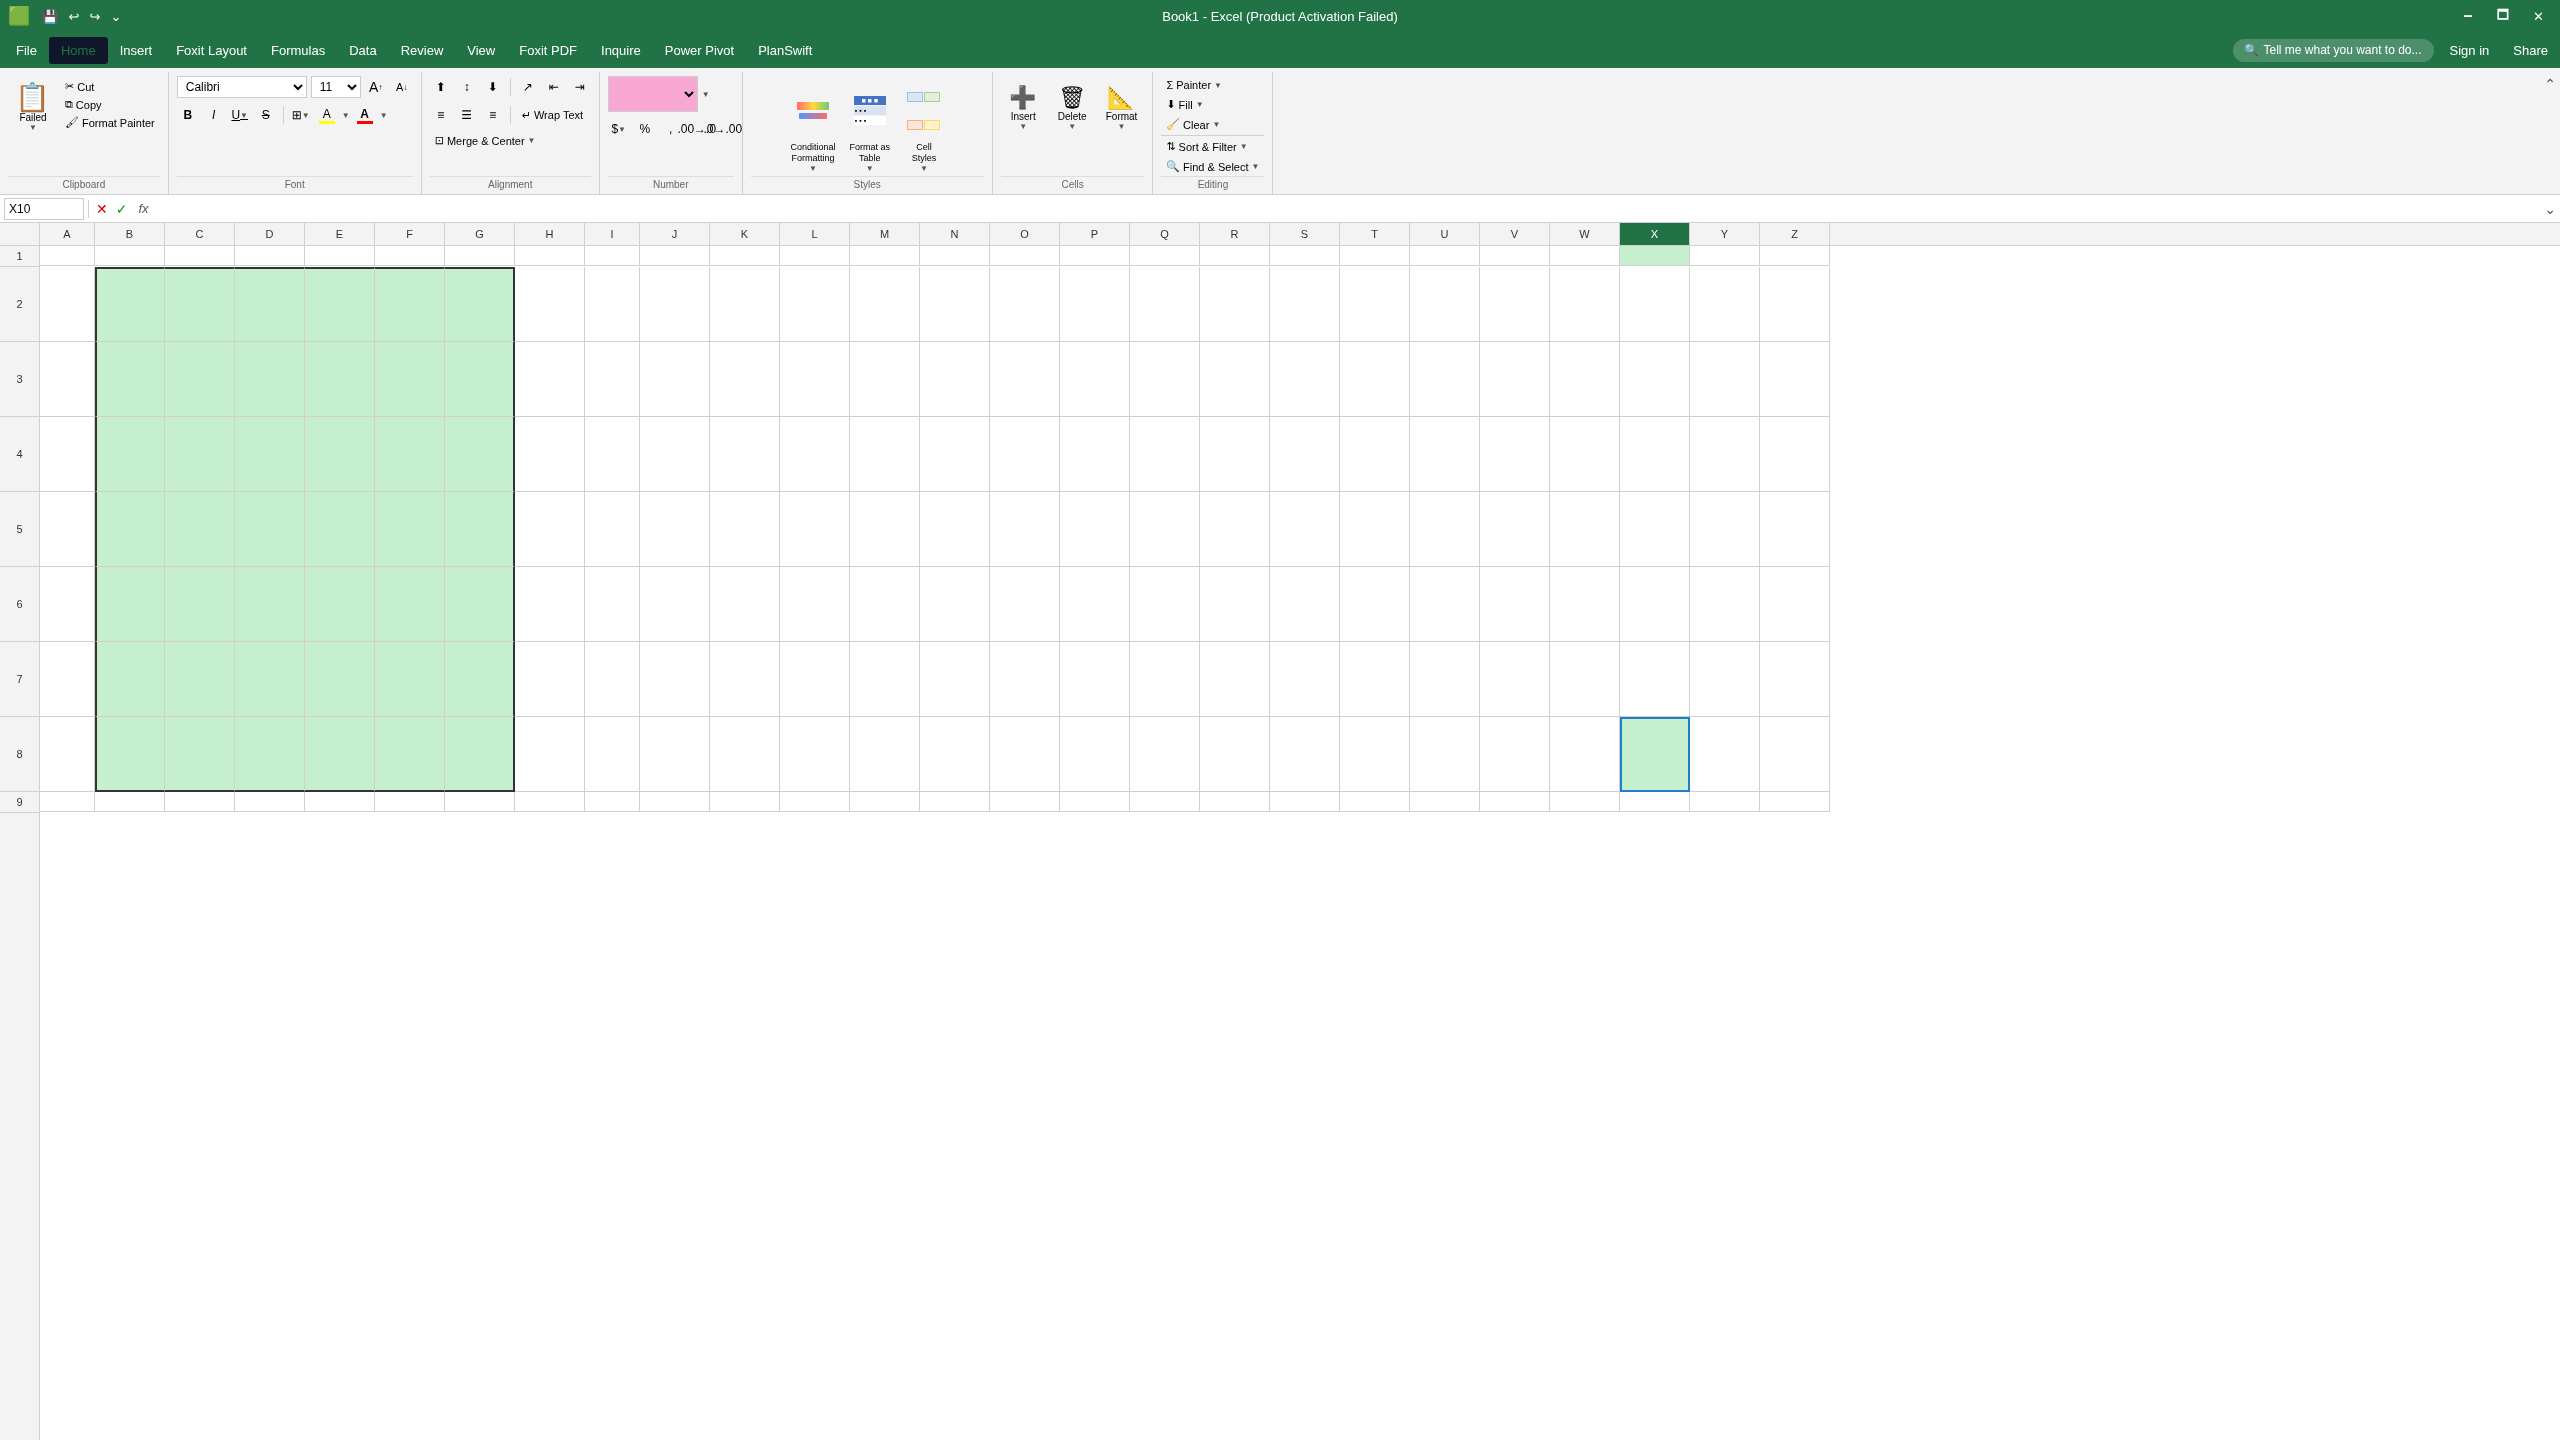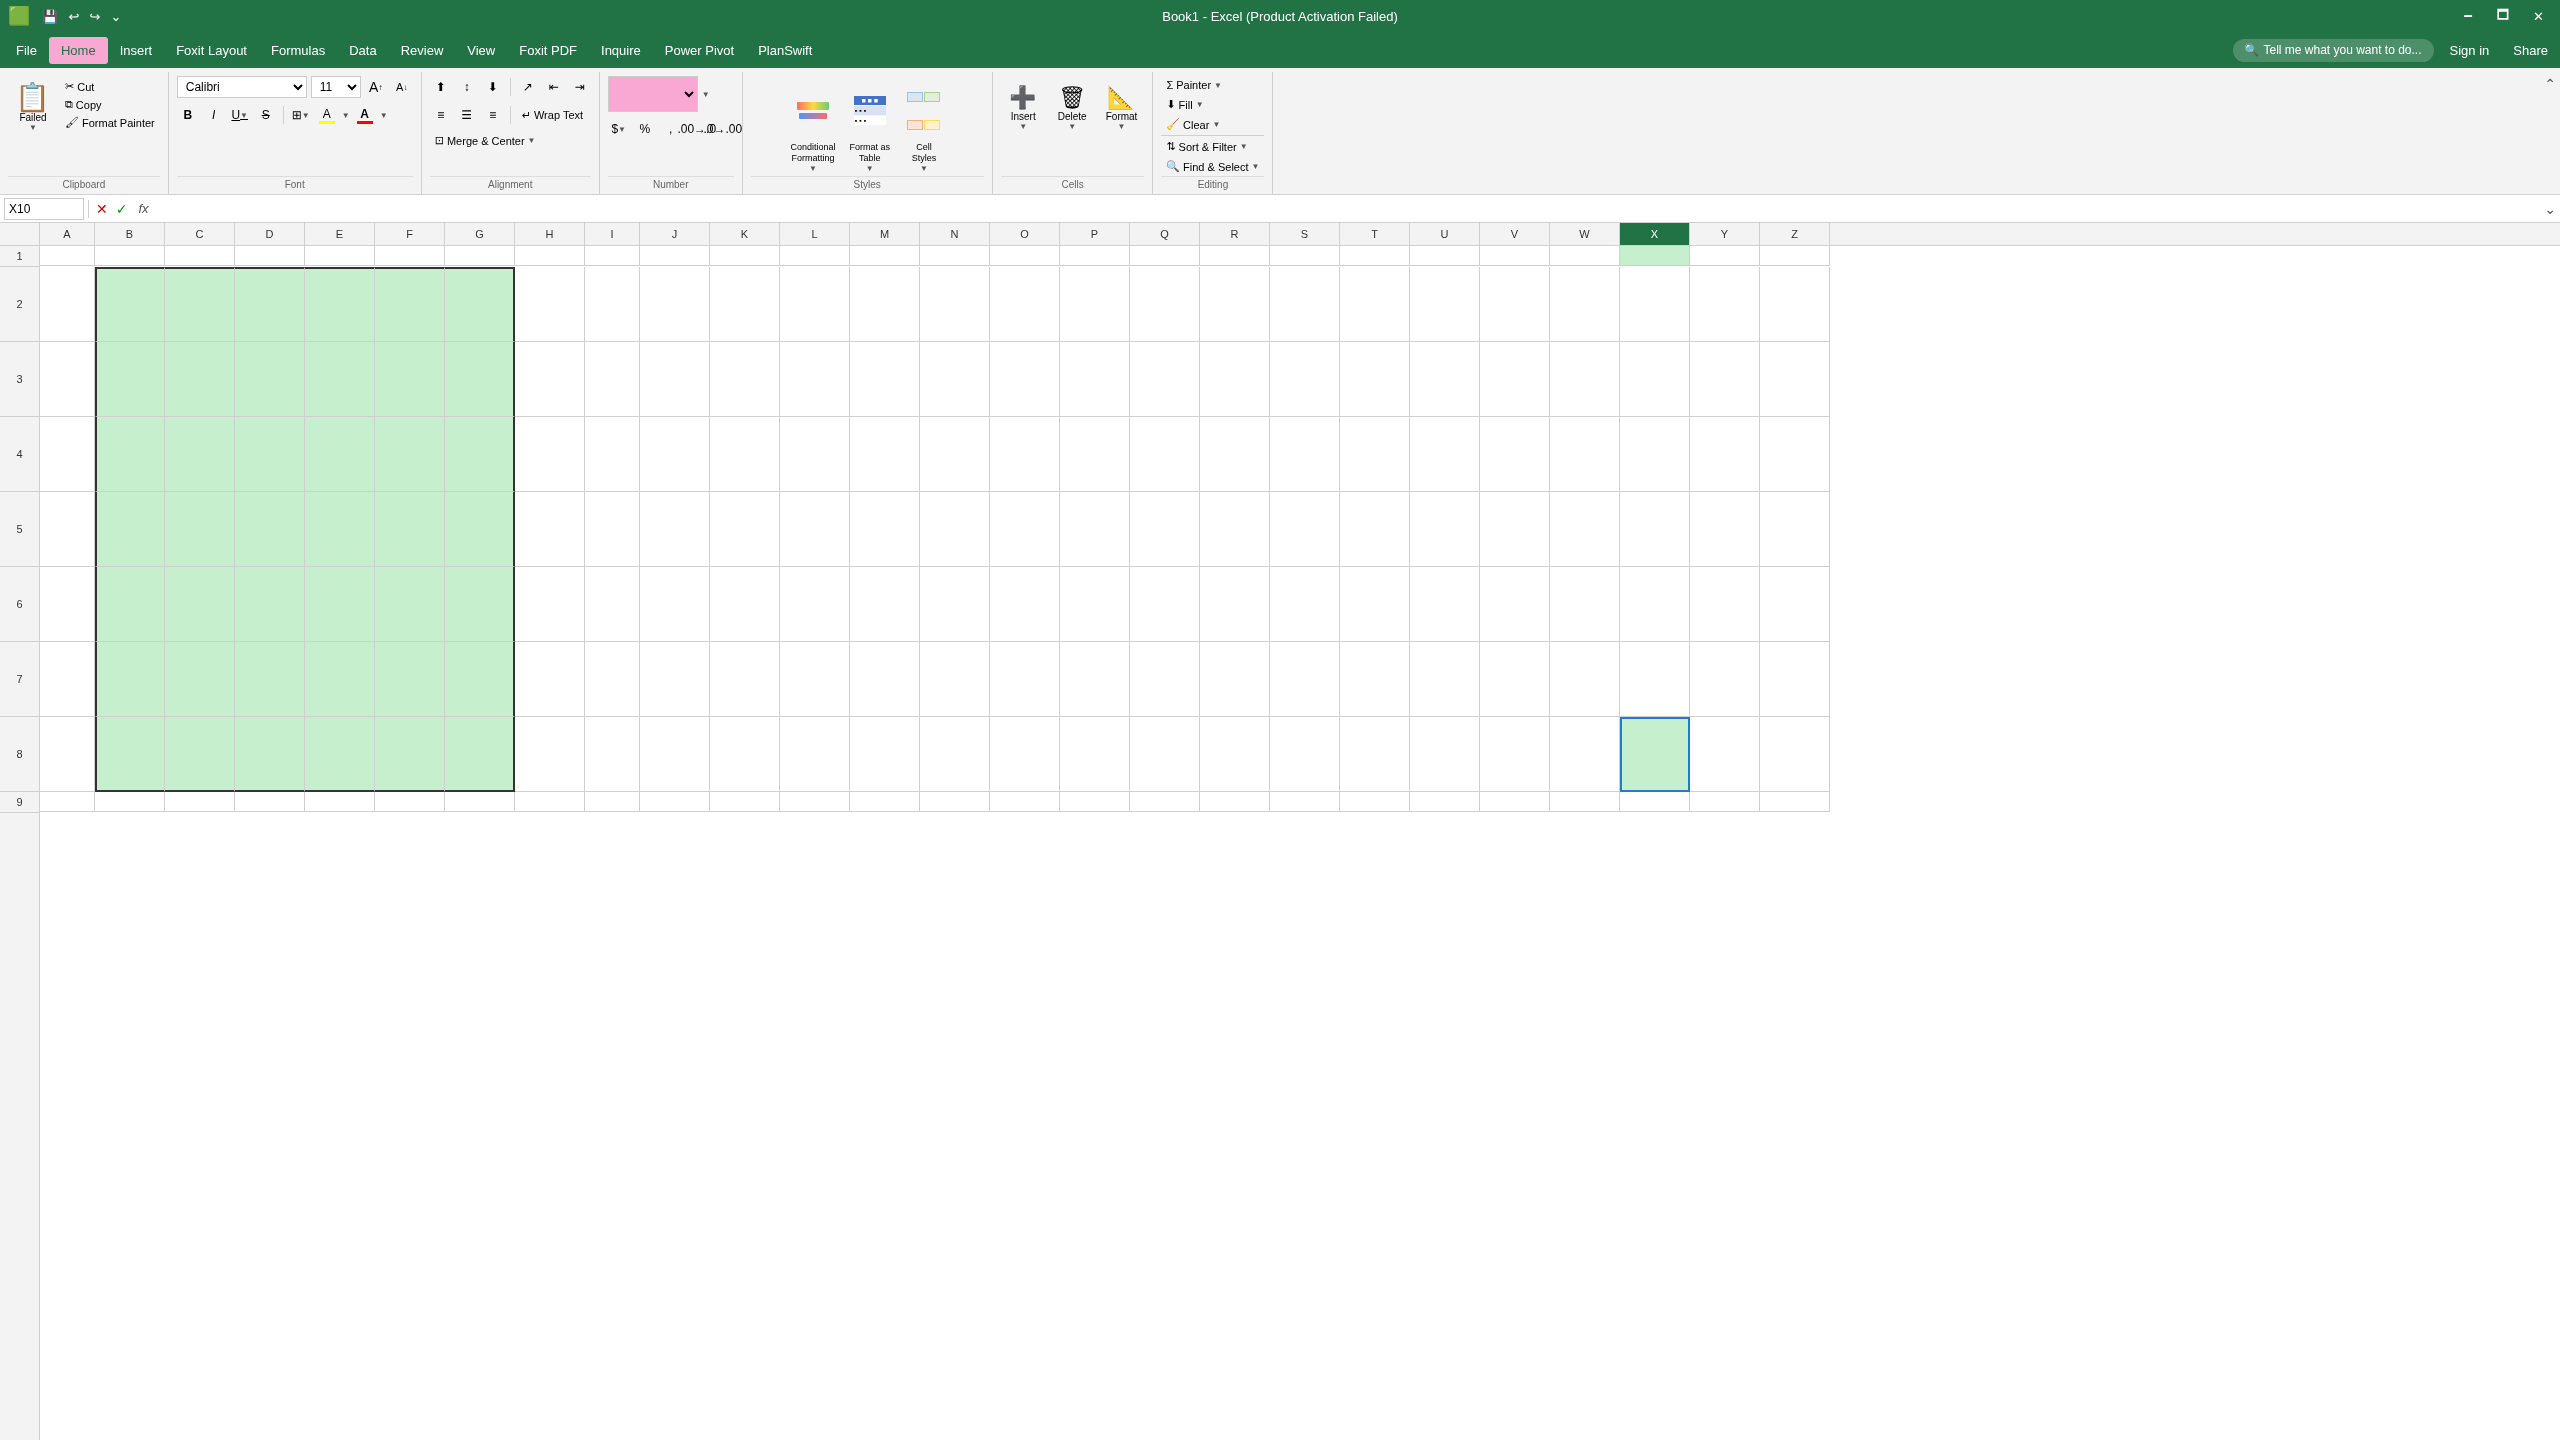--- a/index.html
+++ b/index.html
@@ -38,7 +38,7 @@
       border-radius: 3px;
       font-size: 13px;
     }
-    .menu-item.active { background: #f9a8d4; color: #217346; text-align: right; }
+    .menu-item.active { background: #0f172a; color: #217346; text-align: right; }
     .menu-right { margin-left: auto; display: flex; gap: 8px; }
     .sign-share { color: #fff; font-size: 13px; cursor: pointer; padding: 4px 8px; }
     .tell-me {

